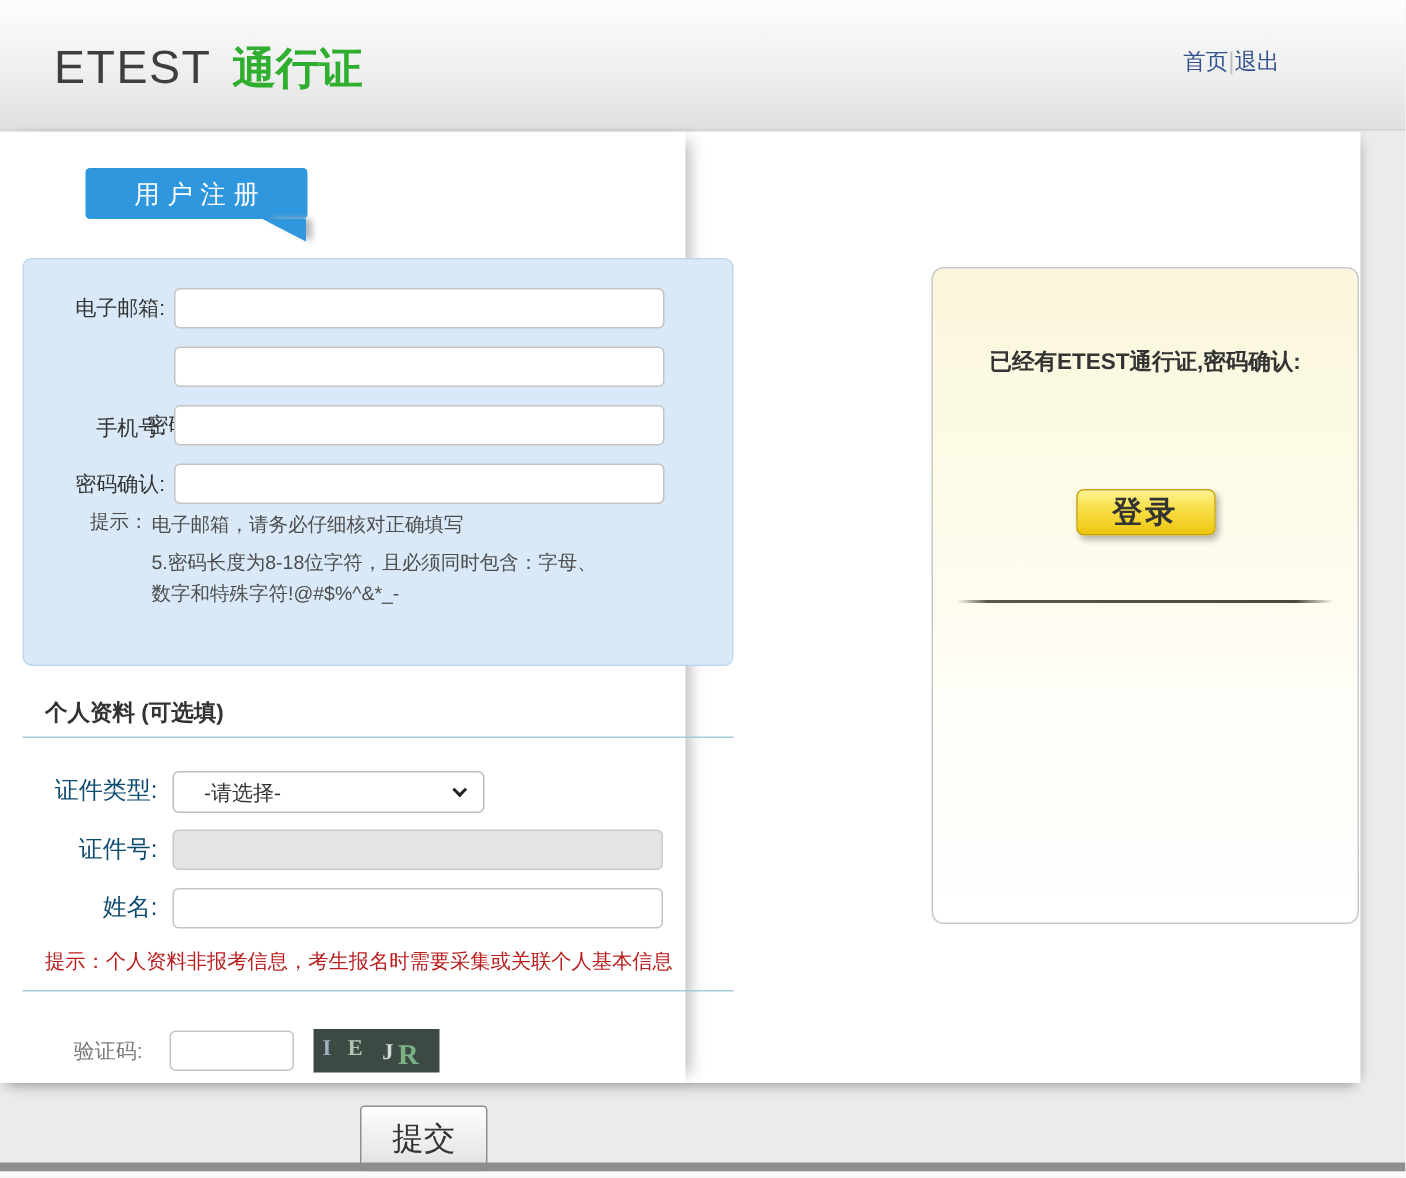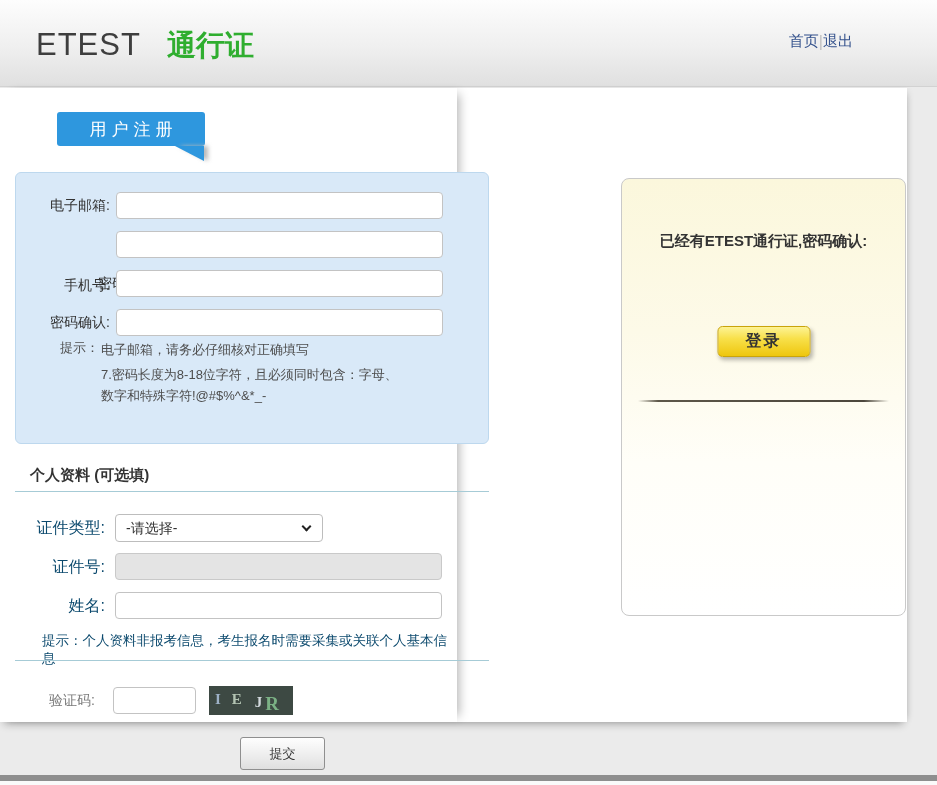--- a/index.html
+++ b/index.html
@@ -18,7 +18,7 @@
     background:linear-gradient(180deg,#fdfdfd 0%,#efefef 55%,#e0e0e0 100%);
     border-bottom:1px solid #d2d2d2;
   }
-  .logo { position:absolute; left:36px; top:26px; display:flex; align-items:baseline; gap:26px; }
+  .logo { position:absolute; left:36px; top:26px; display:flex; align-items:baseline; gap:14px; }
   .logo-etest { font-size:31px; color:#3e3e3e; letter-spacing:1px; font-weight:400; }
   .logo-pass  { font-size:29px; color:#2fae2f; font-weight:bold; }
   .header-nav { position:absolute; right:84px; top:32px; display:flex; align-items:center; font-size:15px; }

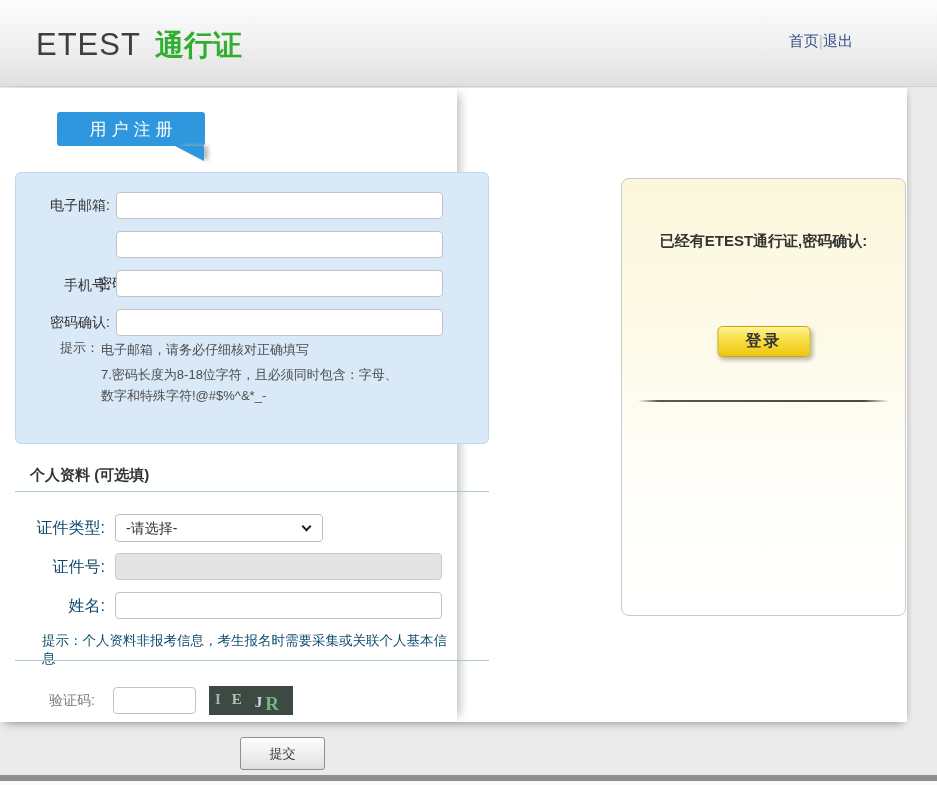--- a/index.html
+++ b/index.html
@@ -142,7 +142,7 @@
     background:linear-gradient(180deg,#fdf394 0%,#f8e04a 40%,#eec60e 100%);
     border:1px solid #c9a40b; border-radius:5px;
     box-shadow:2px 3px 4px rgba(0,0,0,0.28);
-    font-size:16px; font-weight:bold; color:#333;
+    font-size:20px; font-weight:bold; color:#333;
     letter-spacing:2px; cursor:pointer;
     font-family:"Liberation Sans","DejaVu Sans",sans-serif;
   }

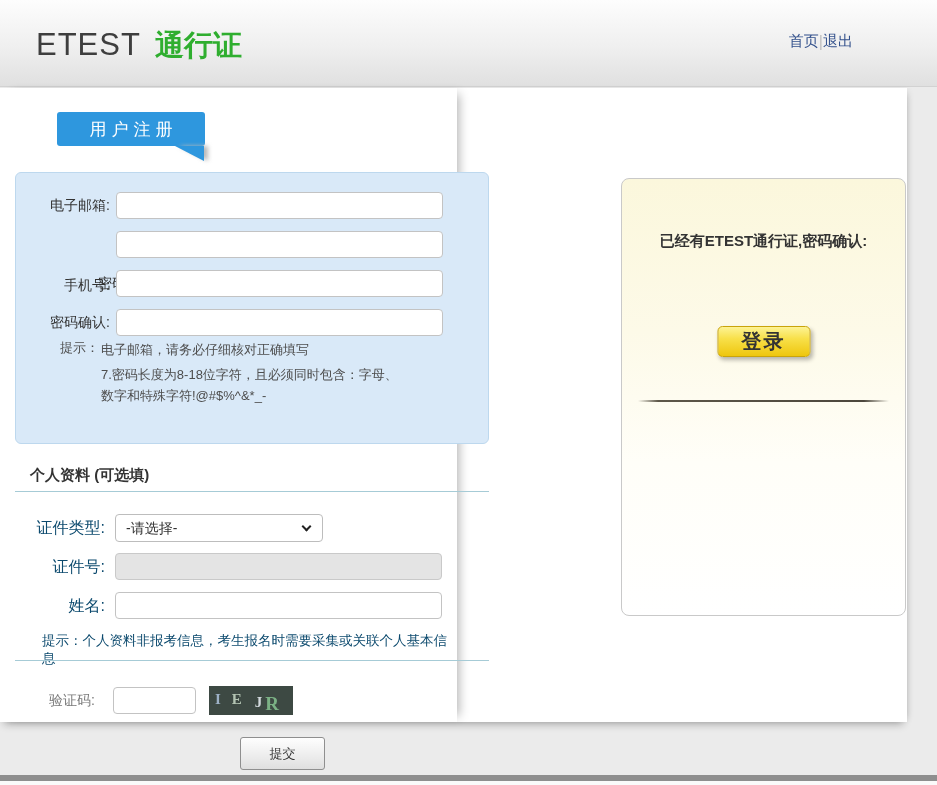--- a/index.html
+++ b/index.html
@@ -209,7 +209,7 @@
           <span class="tips-prefix">提示：</span>
           <div class="tips-lines">
             <div>电子邮箱，请务必仔细核对正确填写</div>
-            <div class="tips-gap">7.密码长度为8-18位字符，且必须同时包含：字母、</div>
+            <div class="tips-gap">5.密码长度为8-18位字符，且必须同时包含：字母、</div>
             <div>数字和特殊字符!@#$%^&amp;*_-</div>
           </div>
         </div>

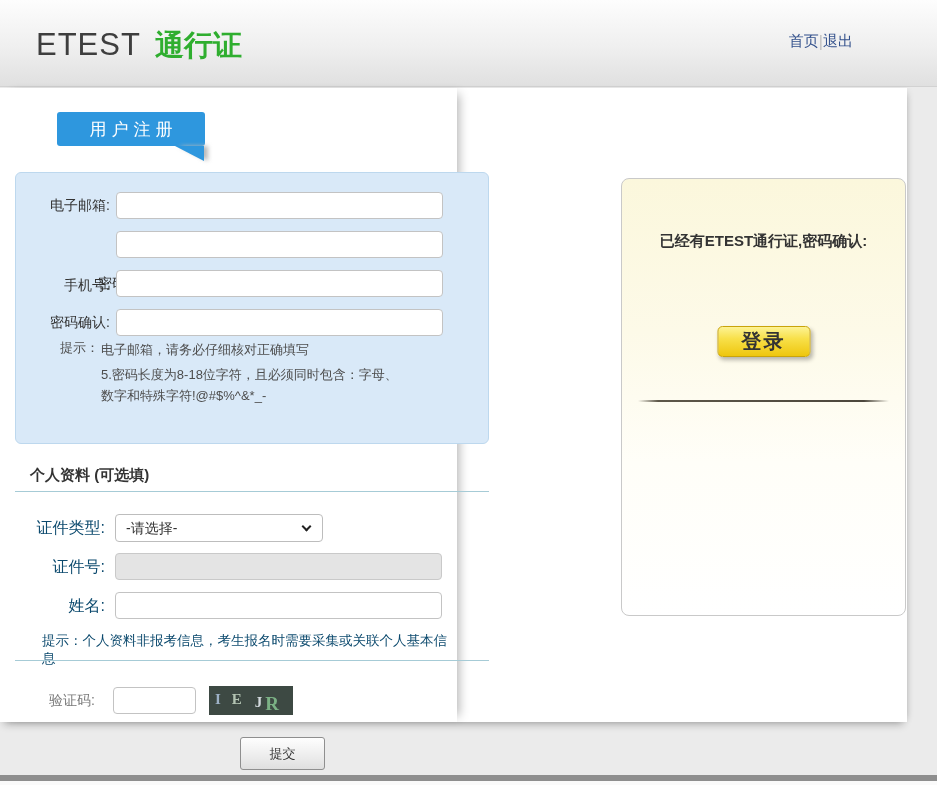--- a/index.html
+++ b/index.html
@@ -87,7 +87,7 @@
   .select-box {
     position:absolute; left:115px; top:426px; width:208px; height:28px;
     background:#fff; border:1px solid #bdbdbd; border-radius:4px;
-    font-size:14px; color:#333; line-height:26px; padding-left:10px; cursor:pointer;
+    font-size:14px; color:#333; line-height:26px; padding-left:20px; cursor:pointer;
   }
   .select-chevron {
     position:absolute; right:12px; top:8px; width:7px; height:7px;

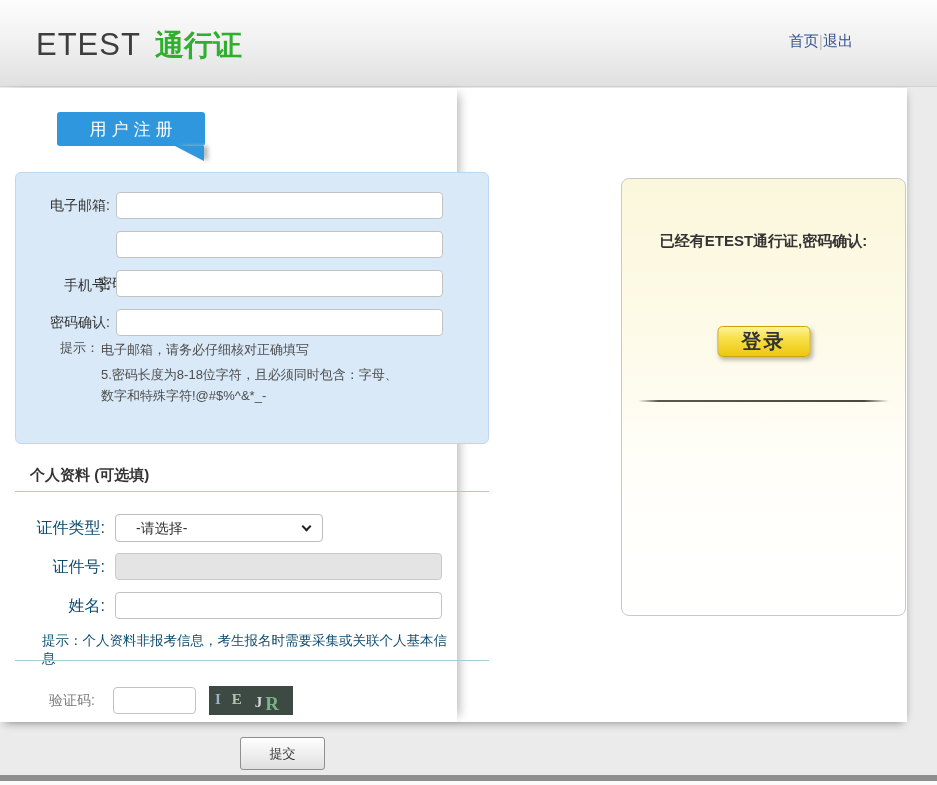--- a/index.html
+++ b/index.html
@@ -100,7 +100,7 @@
     font-size:14px; padding:0 8px; outline:none; background:#fff;
   }
   .p-input.disabled { background:#e4e4e4; border-color:#c9c9c9; }
-  .profile-tip { position:absolute; left:42px; top:544px; font-size:13.5px; color:#0c4a6e; }
+  .profile-tip { position:absolute; left:30px; top:544px; font-size:13.5px; color:#b91c1c; }
 
   
   .c-label {

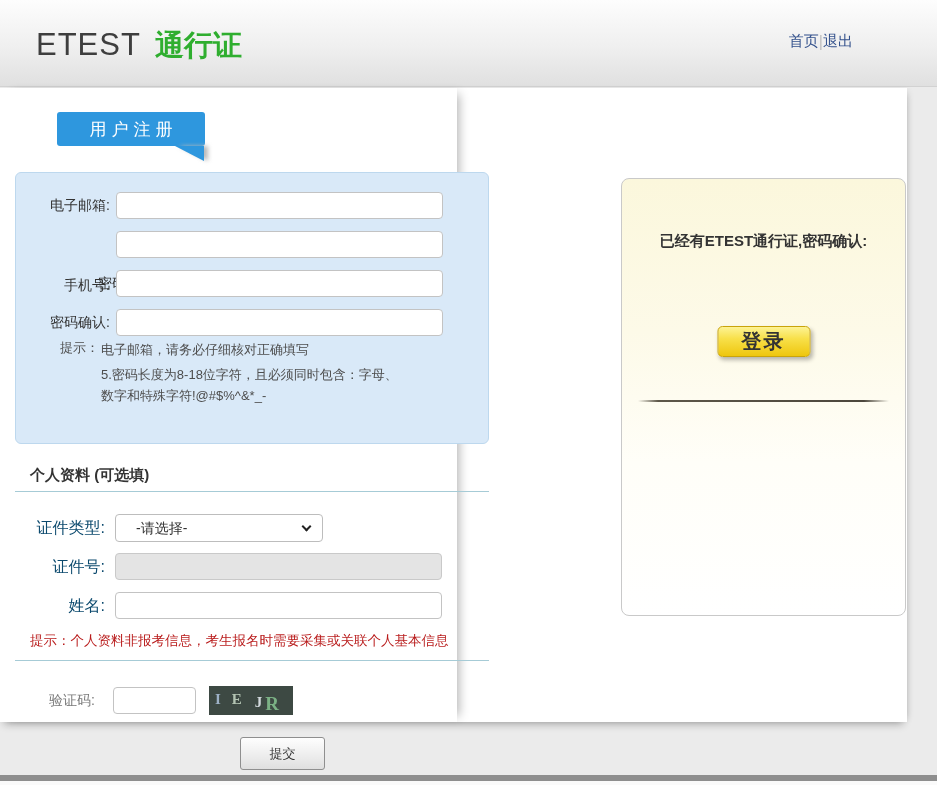--- a/index.html
+++ b/index.html
@@ -153,10 +153,10 @@
 
   
   .submit-button {
-    position:absolute; left:240px; top:737px; width:85px; height:33px;
+    position:absolute; left:240px; top:737px; width:85px; height:44px;
     background:linear-gradient(180deg,#fefefe 0%,#e9e9e9 70%,#dfdfdf 100%);
     border:1px solid #8f8f8f; border-radius:3px;
-    font-size:13px; color:#333; cursor:pointer;
+    font-size:21px; color:#333; cursor:pointer;
     font-family:"Liberation Sans","DejaVu Sans",sans-serif;
   }
   .footer-bar {

